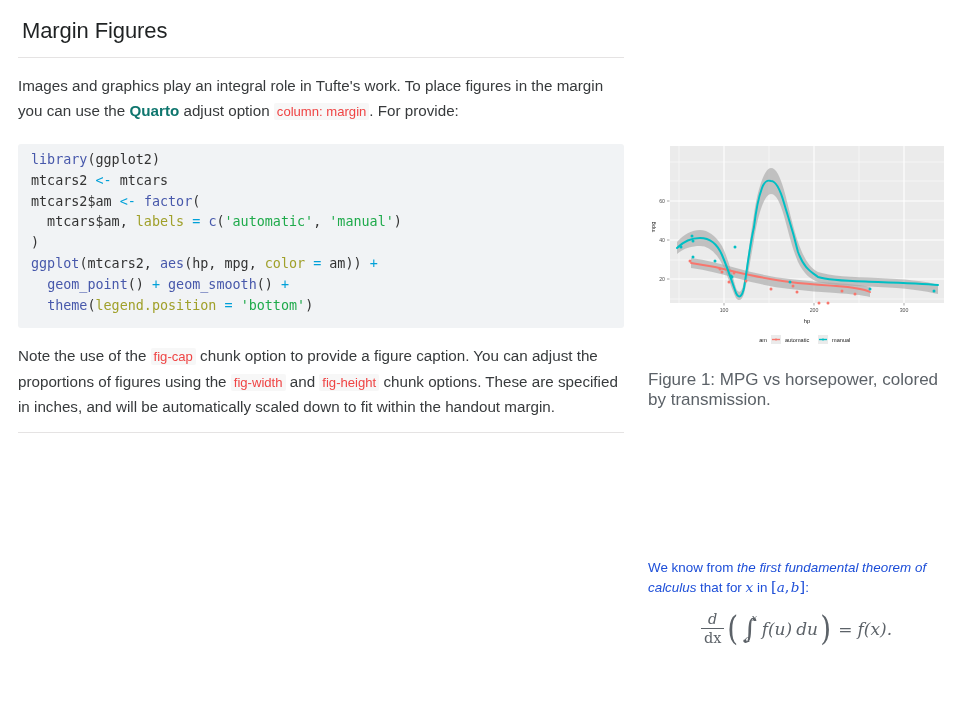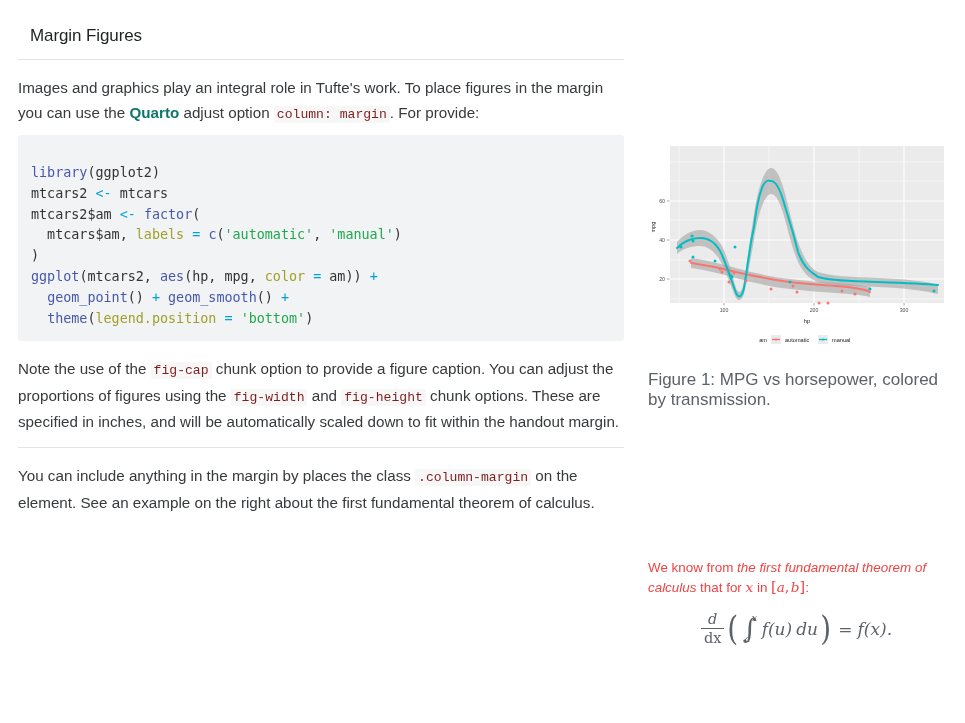--- a/index.html
+++ b/index.html
@@ -32,11 +32,11 @@
   }
 
   h1.section-title {
-    font-size: 17px;
+    font-size: 22px;
     font-weight: 400;
     line-height: 1.2;
     color: #1f2223;
-    margin: 12px;
+    margin: 4px;
     padding: 14px 0 0 0;
     letter-spacing: -0.1px;
   }

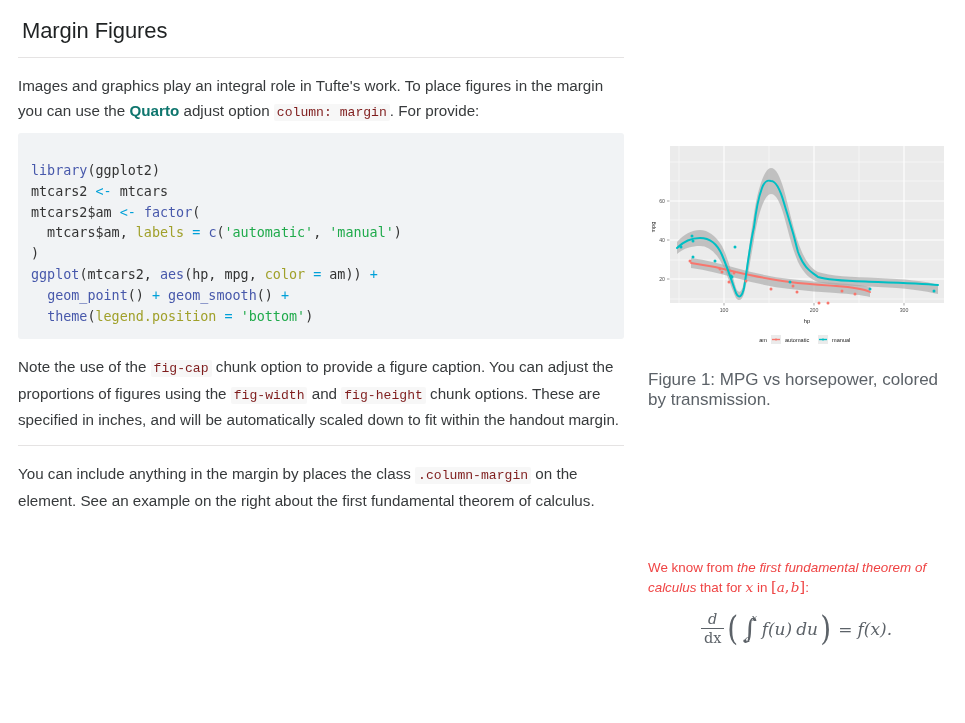--- a/index.html
+++ b/index.html
@@ -57,9 +57,9 @@
   strong.bold-term { font-weight: 700; color: #0f766e; }
 
   code.inline-code {
-    font-family: Liberation Mono, monospace;
+    font-family: Liberation Sans, sans-serif;
     font-size: 13.1px;
-    color: #7f1d1d;
+    color: #ef4444;
     background: #f7f7f7;
     padding: 1px 3px;
     border-radius: 2px;

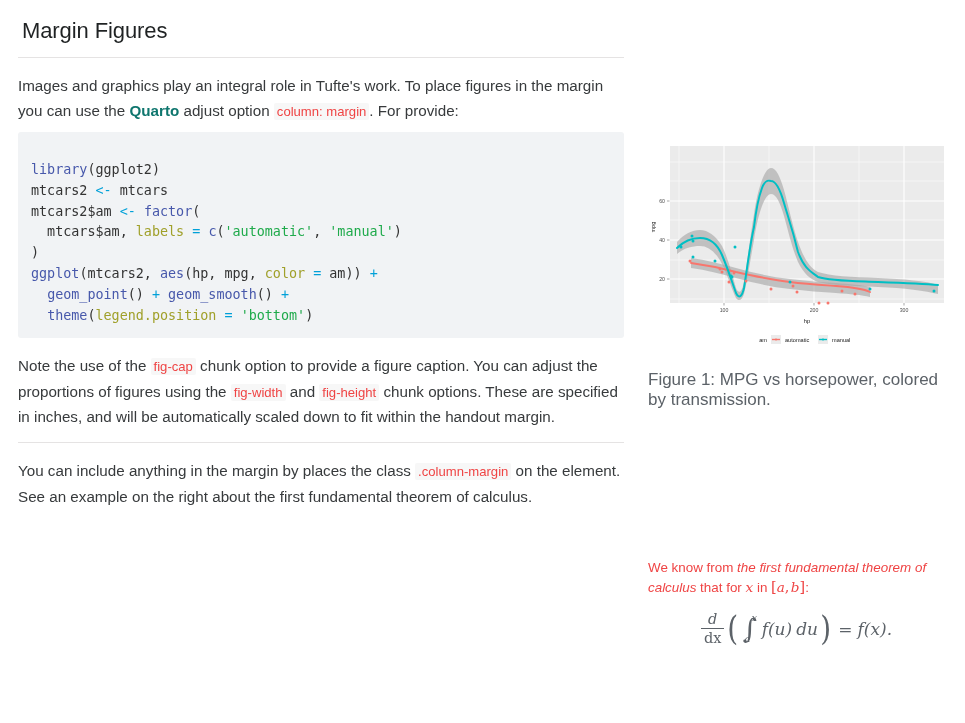--- a/index.html
+++ b/index.html
@@ -68,10 +68,10 @@
 
   
   .code-block {
-    margin-top: 8px;
+    margin-top: 20px;
     background: #f1f3f5;
     border-radius: 3px;
-    padding: 28px 13px 12px 13px;
+    padding: 6px 13px 12px 13px;
     font-family: "DejaVu Sans Mono", "Liberation Mono", monospace;
     font-size: 13.4px;
     line-height: 20.8px;

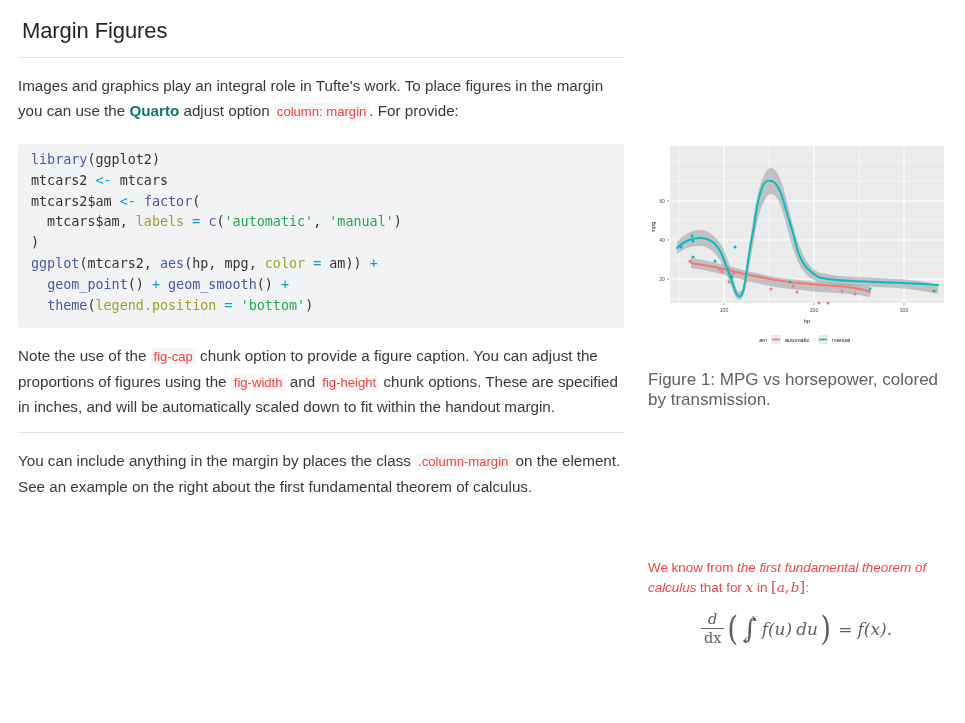--- a/index.html
+++ b/index.html
@@ -223,7 +223,6 @@
 
     <div class="title-rule"></div>
 
-    <p class="body-text"><span>You can include anything in the margin by places the class </span><code class="inline-code">.column-margin</code><span> on the element. See an example on the right about the first fundamental theorem of calculus.</span></p>
   </div>
 
   <div class="margin-col">

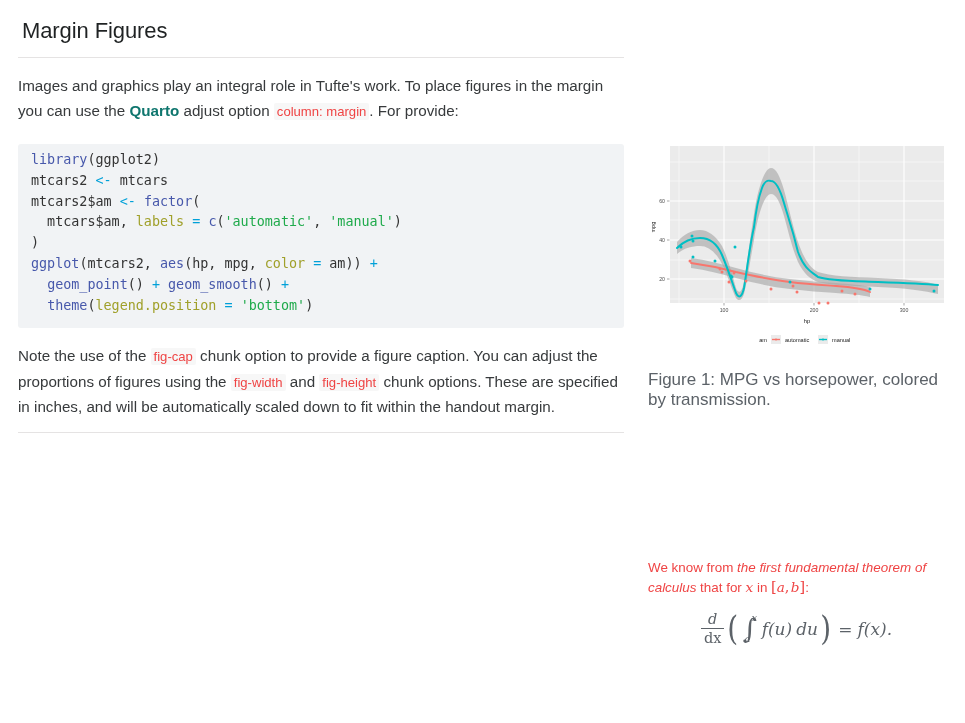--- a/index.html
+++ b/index.html
@@ -118,7 +118,7 @@
     width: 298px;
     font-size: 13.4px;
     line-height: 19.5px;
-    color: #ef4444;
+    color: #1d4ed8;
   }
   .margin-note em { font-style: italic; }
 

